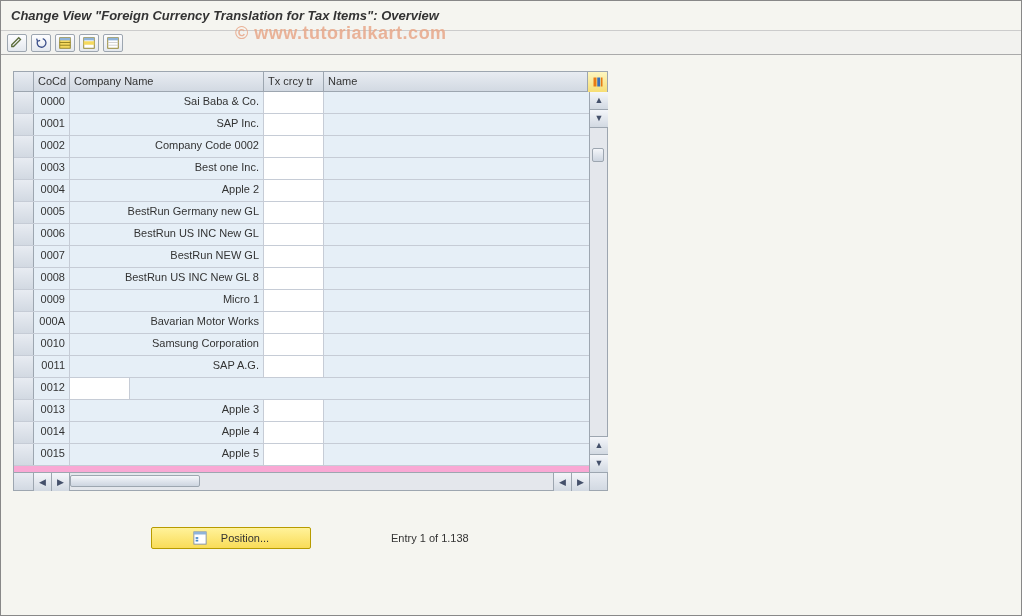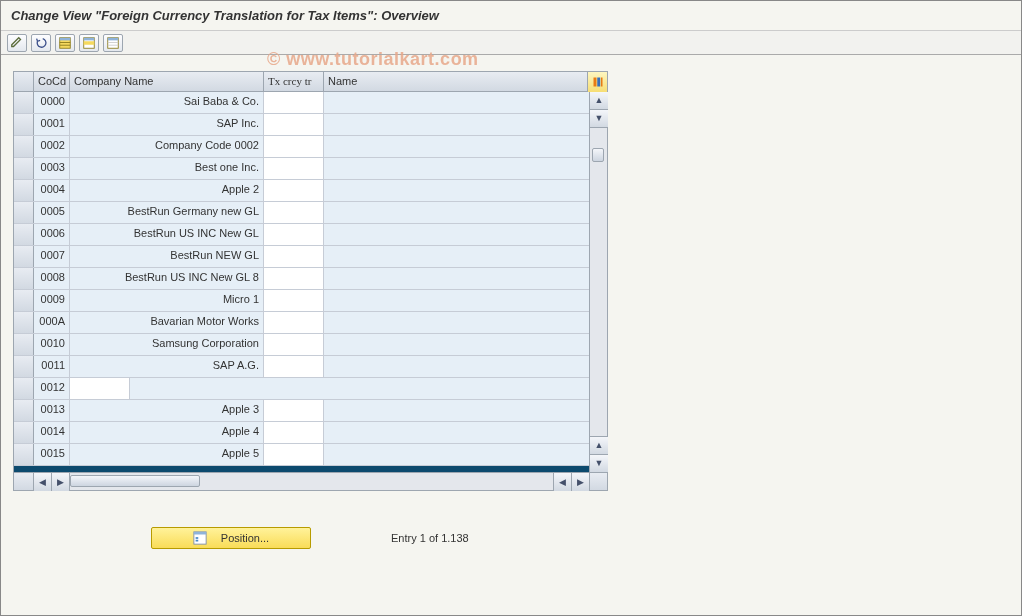--- a/index.html
+++ b/index.html
@@ -157,14 +157,13 @@
 
     .watermark {
       position:absolute;
-      top:22px; left:266px;
+      top:22px; left:234px;
       color:#e8a88a;
       font-size:18px;
       font-weight:bold;
       letter-spacing:0.5px;
       pointer-events:none;
       opacity:0.85;
-      margin-top:26px;
     }
 
     .arrow { font-size:9px; color:#44506a; line-height:1; }

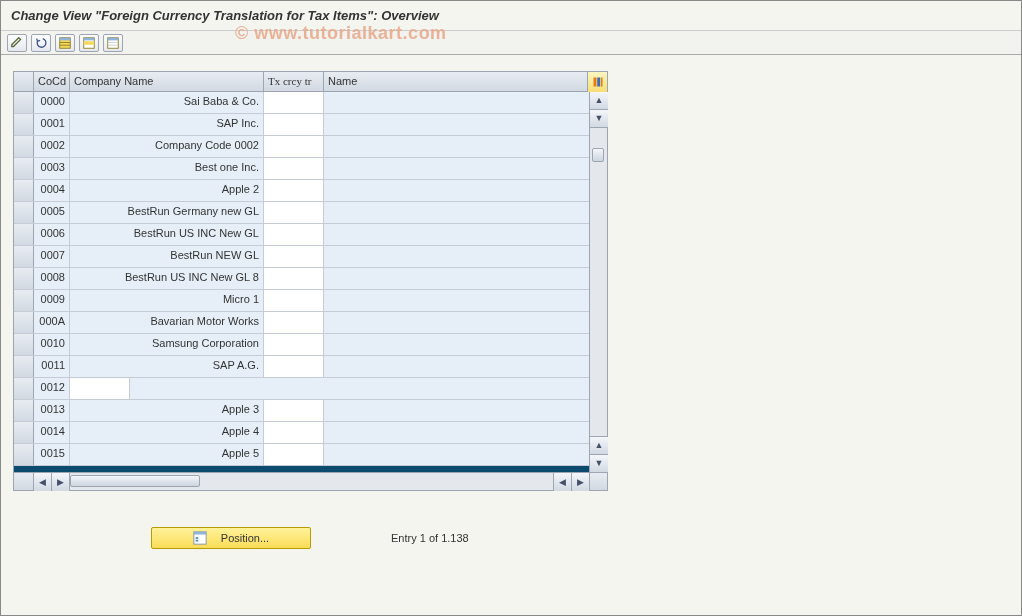--- a/index.html
+++ b/index.html
@@ -45,7 +45,7 @@
     .table-outer {
       width: 595px;
       border: 1px solid #9da6b0;
-      background: #0c4a6e;
+      background: #f9a8d4;
       box-shadow: inset -1px -1px 0 #c0c4cc;
       position: relative;
     }

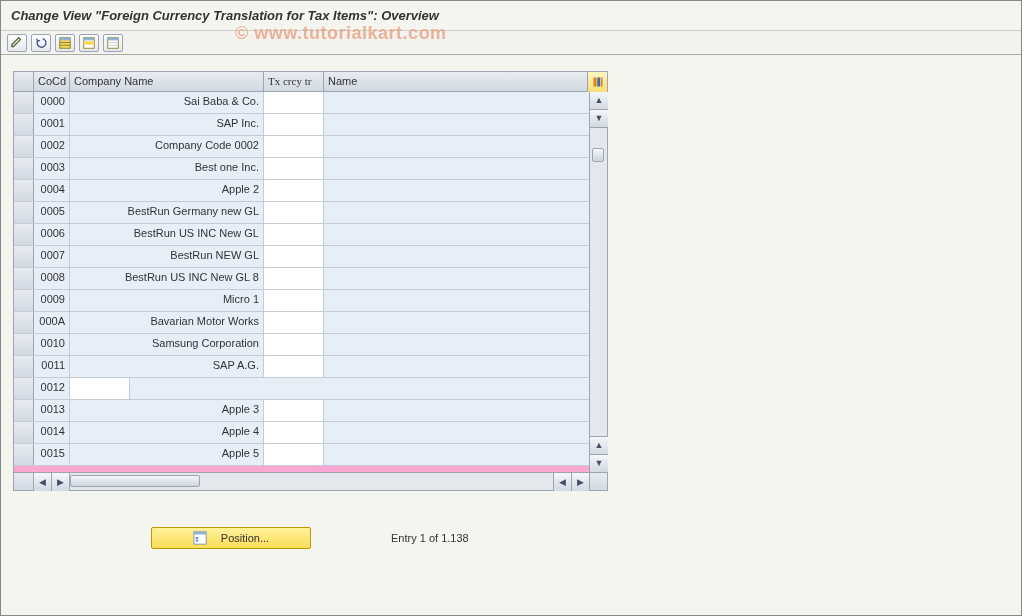--- a/index.html
+++ b/index.html
@@ -65,7 +65,7 @@
     .col-sel   { width: 20px; }
     .col-cocd  { width: 36px; }
     .col-cname { width: 194px; }
-    .col-tx    { width: 60px; font-family: Liberation Serif, serif; }
+    .col-tx    { width: 60px; }
     .col-name  { width: 248px; border-right: none; flex: 1; }
 
     .corner-btn {

